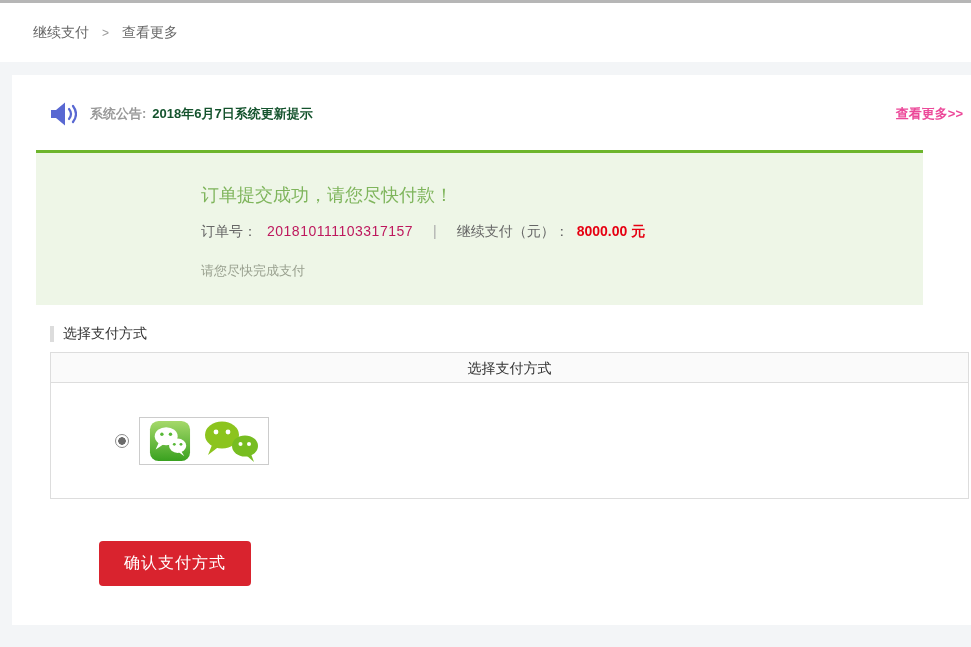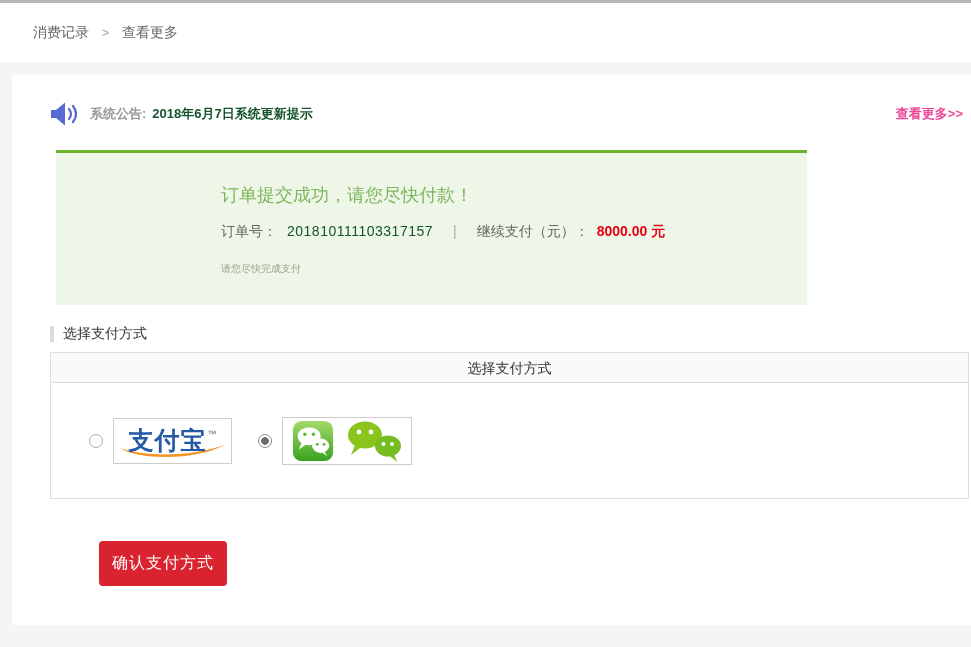--- a/index.html
+++ b/index.html
@@ -70,7 +70,7 @@
 <div class="top-line"></div>
 
 <div class="breadcrumb-bar">
-  <span class="crumb">消费记录</span>
+  <span class="crumb">继续支付</span>
   <span class="crumb-sep">&gt;</span>
   <span class="crumb">查看更多</span>
 </div>

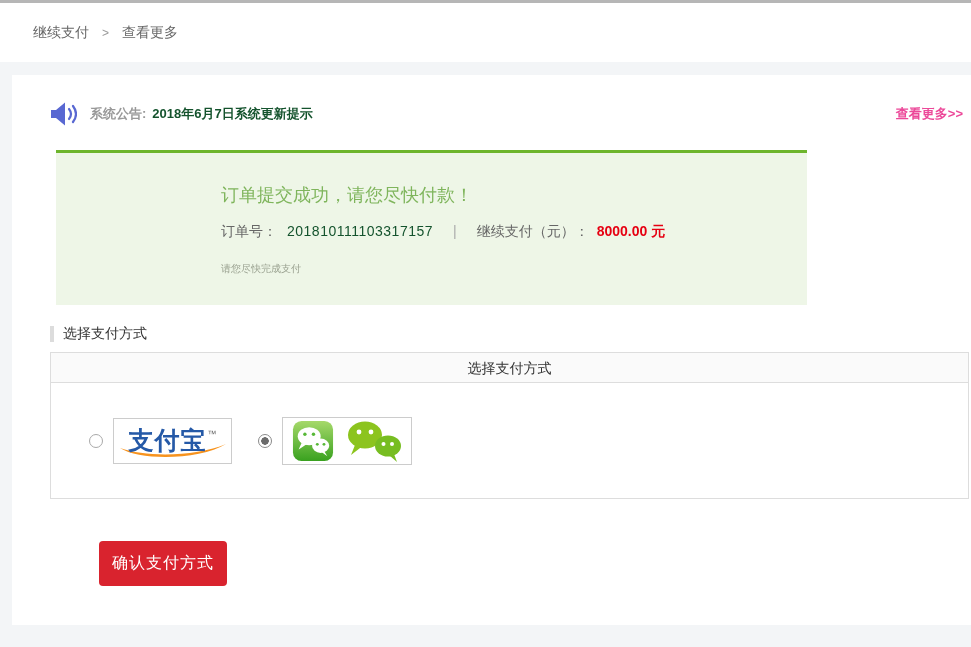--- a/index.html
+++ b/index.html
@@ -25,7 +25,7 @@
   .announce-more { margin-left:auto; color:#ec4899; text-decoration:none; font-size:13px; cursor:pointer; }
 
   .banner {
-    position:absolute; left:44px; width:751px; top:75px; height:155px;
+    position:absolute; left:24px; width:887px; top:75px; height:155px;
     background:#eef6e7; border-top:3px solid #6db52c;
   }
   .banner-title { margin:30px 0 0 165px; font-size:18px; color:#7fb55c; }

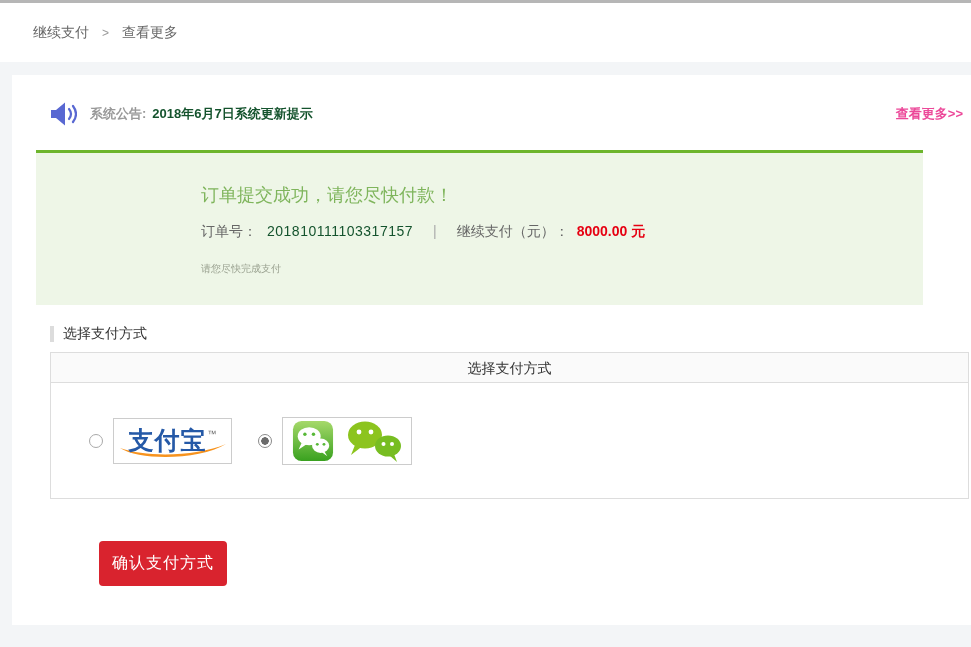--- a/index.html
+++ b/index.html
@@ -30,7 +30,7 @@
   }
   .banner-title { margin:30px 0 0 165px; font-size:18px; color:#7fb55c; }
   .banner-line { margin:16px 0 0 165px; font-size:14px; color:#666; }
-  .order-no { color:#14532d; margin-left:10px; letter-spacing:0.5px; }
+  .order-no { color:#be185d; margin-left:10px; letter-spacing:0.5px; }
   .line-divider { margin:0 20px; color:#aaa; }
   .amount { color:#e60012; font-weight:bold; margin-left:8px; }
   .banner-note { margin:21px 0 0 165px; font-size:10px; color:#99a08f; }

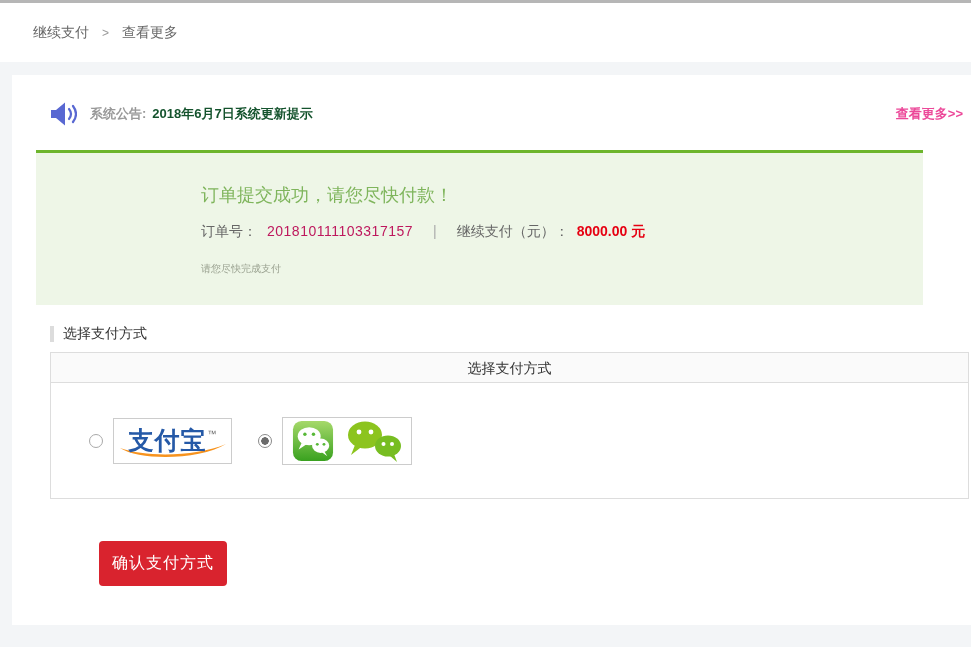--- a/index.html
+++ b/index.html
@@ -33,7 +33,7 @@
   .order-no { color:#be185d; margin-left:10px; letter-spacing:0.5px; }
   .line-divider { margin:0 20px; color:#aaa; }
   .amount { color:#e60012; font-weight:bold; margin-left:8px; }
-  .banner-note { margin:21px 0 0 165px; font-size:10px; color:#99a08f; }
+  .banner-note { margin:21px 0 0 165px; font-size:13px; color:#99a08f; }
 
   .section-heading { position:absolute; left:38px; top:250px; display:flex; align-items:center; font-size:14px; color:#333; }
   .heading-bar { width:4px; height:16px; background:#dcdcdc; margin-right:9px; }

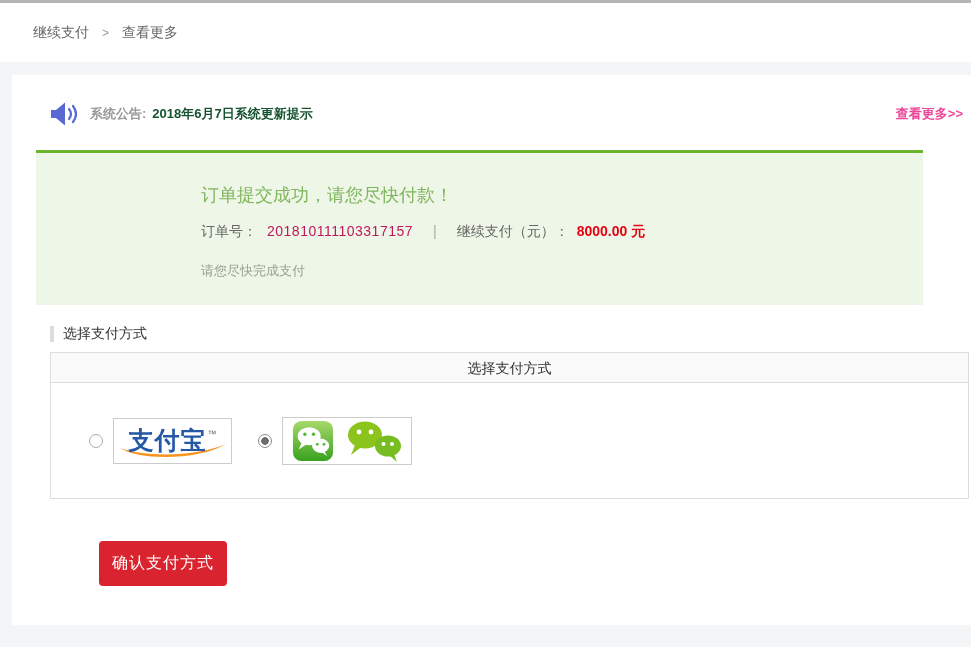--- a/index.html
+++ b/index.html
@@ -109,16 +109,6 @@
     <div class="pay-header">选择支付方式</div>
     <div class="pay-body">
 
-      <label class="method alipay">
-        <input type="radio" name="paymethod" style="">
-        <span class="logo-box alipay-box">
-          <span class="alipay-text">支付宝</span>
-          <span class="alipay-tm">™</span>
-          <svg class="alipay-swoosh" viewBox="0 0 110 16">
-            <path d="M2,5 C30,15 80,13 108,1 C82,17 22,18 2,5 Z" fill="#f7931e"></path>
-          </svg>
-        </span>
-      </label>
 
       <label class="method wechat">
         <input type="radio" name="paymethod" checked="" style="">

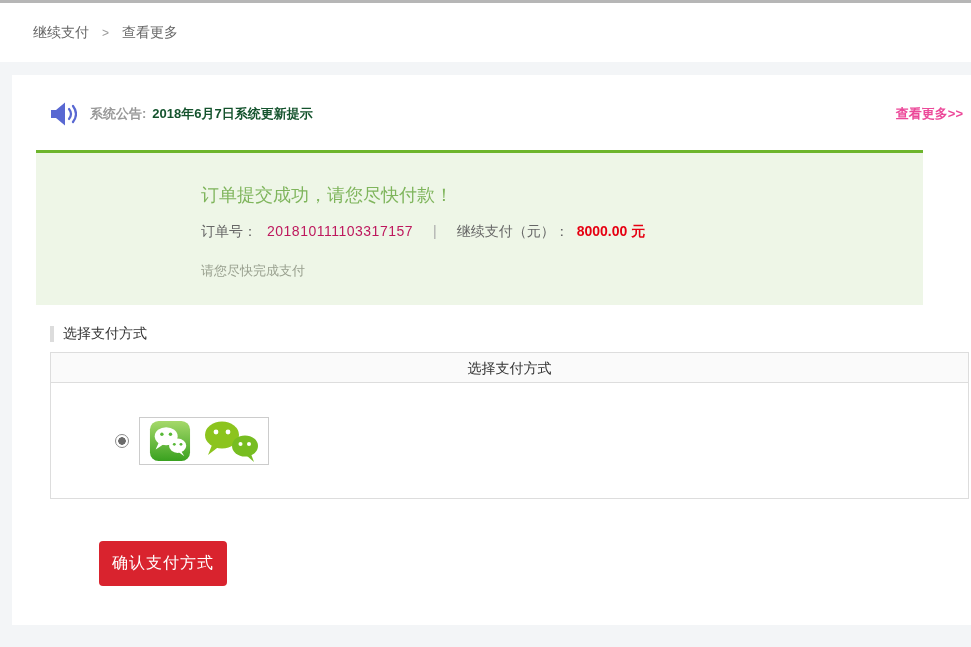--- a/index.html
+++ b/index.html
@@ -59,7 +59,7 @@
   .wechat-box { width:130px; height:48px; gap:11px; }
 
   .confirm-btn {
-    position:absolute; left:87px; top:466px; width:128px; height:45px;
+    position:absolute; left:87px; top:466px; width:152px; height:45px;
     background:#d9232e; color:#fff; border:none; border-radius:4px;
     font-size:16px; cursor:pointer; font-family:inherit; letter-spacing:1px;
   }

